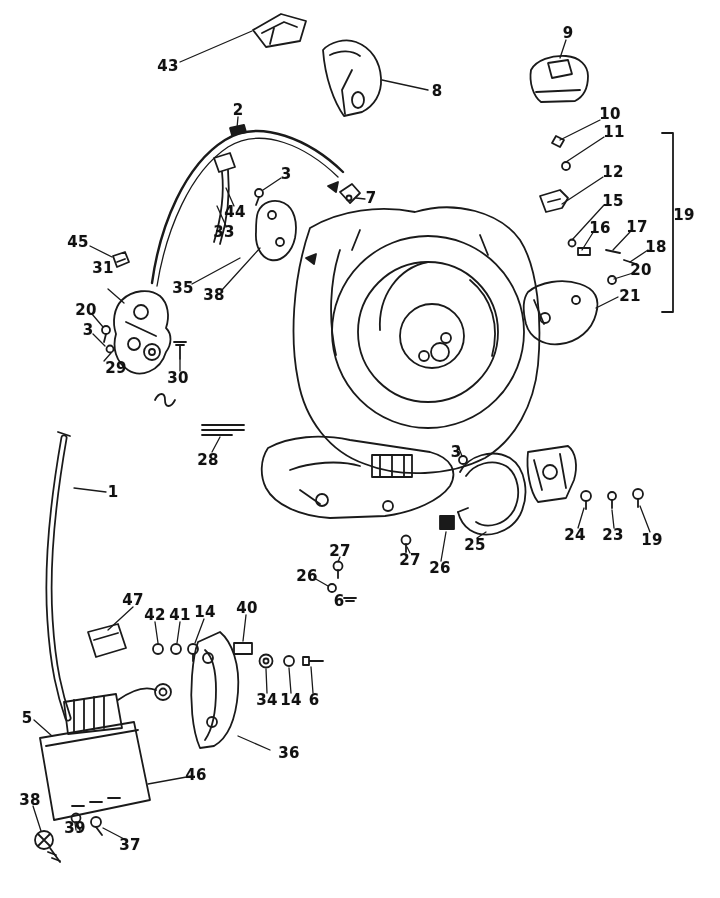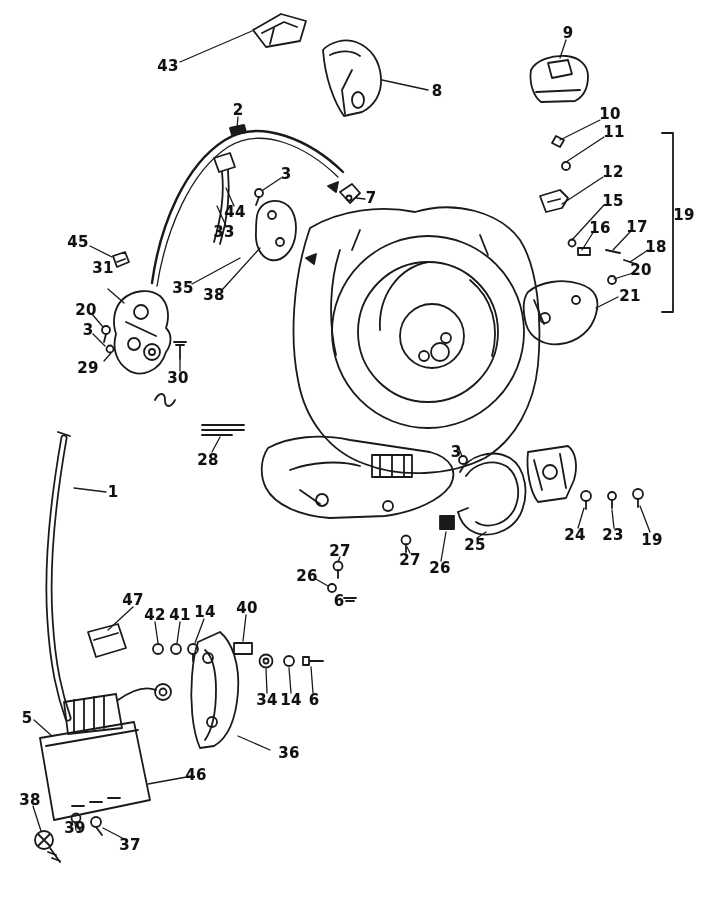--- a/index.html
+++ b/index.html
@@ -333,7 +333,7 @@
       <div class="part-label" style="left: 214px; top: 295px;">38</div>
       <div class="part-label" style="left: 86px; top: 310px;">20</div>
       <div class="part-label" style="left: 88px; top: 330px;">3</div>
-      <div class="part-label" style="left: 88px; top: 368px; text-align: right;">29</div>
+      <div class="part-label" style="left: 116px; top: 368px; text-align: right;">29</div>
       <div class="part-label" style="left: 178px; top: 378px;">30</div>
       <div class="part-label" style="left: 208px; top: 460px;">28</div>
       <div class="part-label" style="left: 113px; top: 492px;">1</div>

